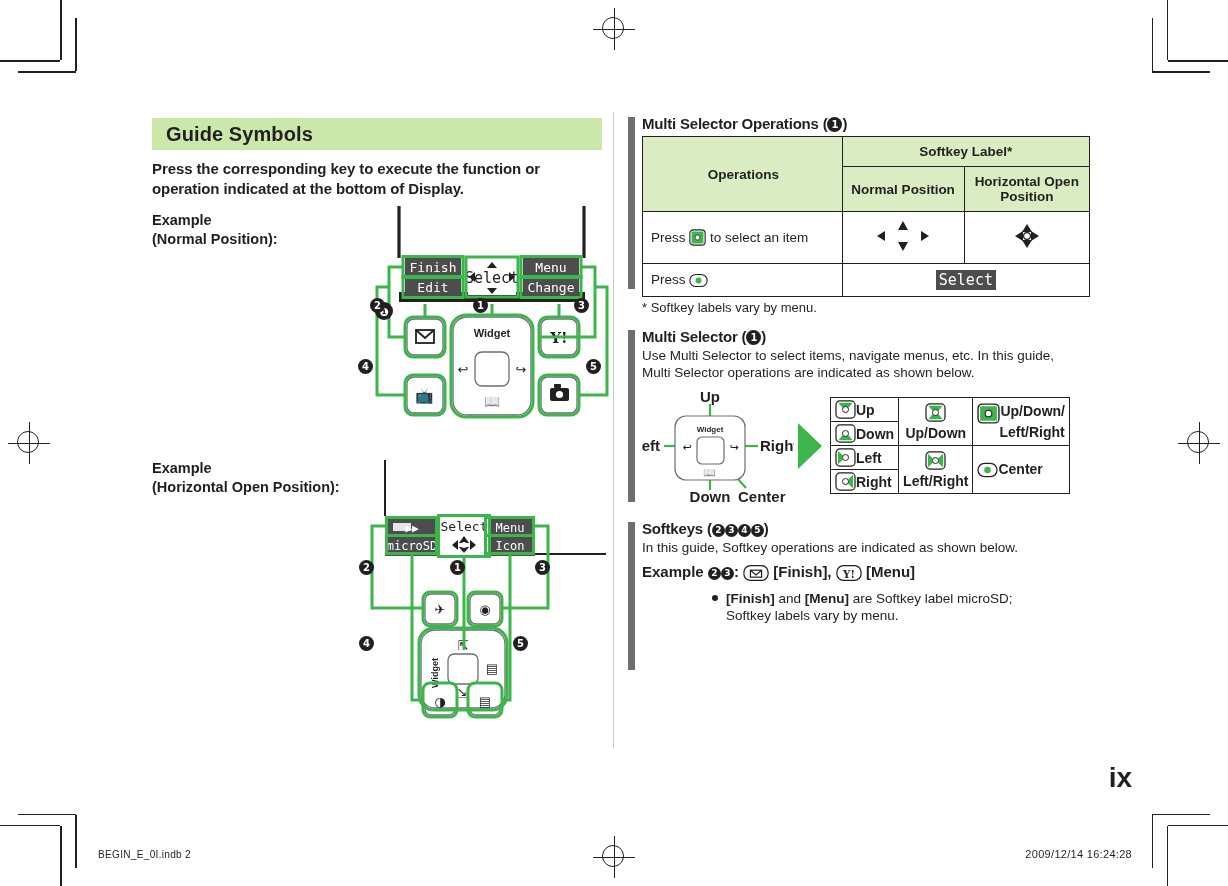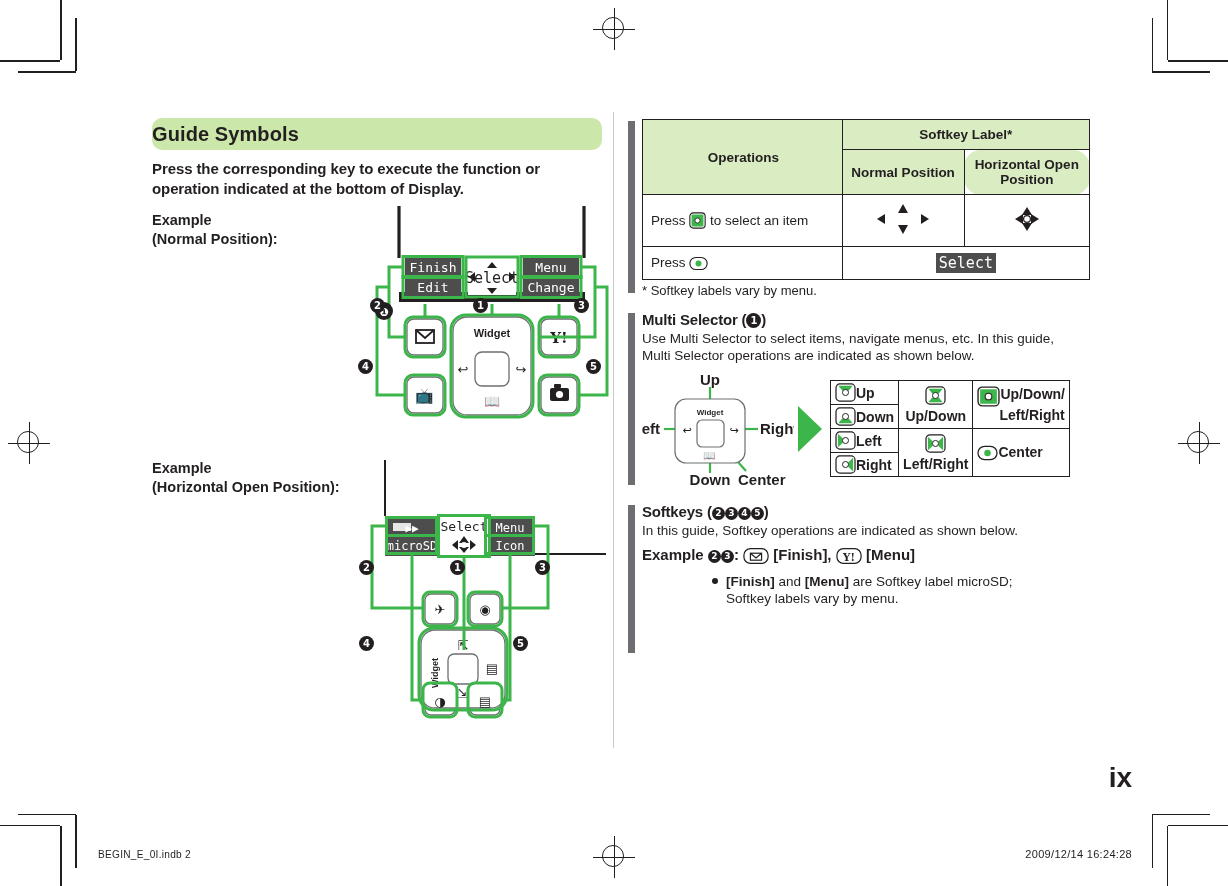--- a/index.html
+++ b/index.html
@@ -34,8 +34,8 @@
   .colR{position:absolute;left:628px;top:115px;width:452px;}
 
   
-  .banner{background:#cbe7a9;height:32px;border-radius:10px;display:flex;align-items:center;
-          padding-left:0;box-sizing:border-box;}
+  .banner{background:#cbe7a9;height:32px;border-radius:1px;display:flex;align-items:center;
+          padding-left:14px;box-sizing:border-box;}
   .banner h1{margin:0;font-size:20px;font-weight:bold;letter-spacing:.1px;color:#231f20;}
 
   .lead{margin:9px 0 0 0;font-size:15px;font-weight:bold;line-height:1.32;letter-spacing:-.1px;}

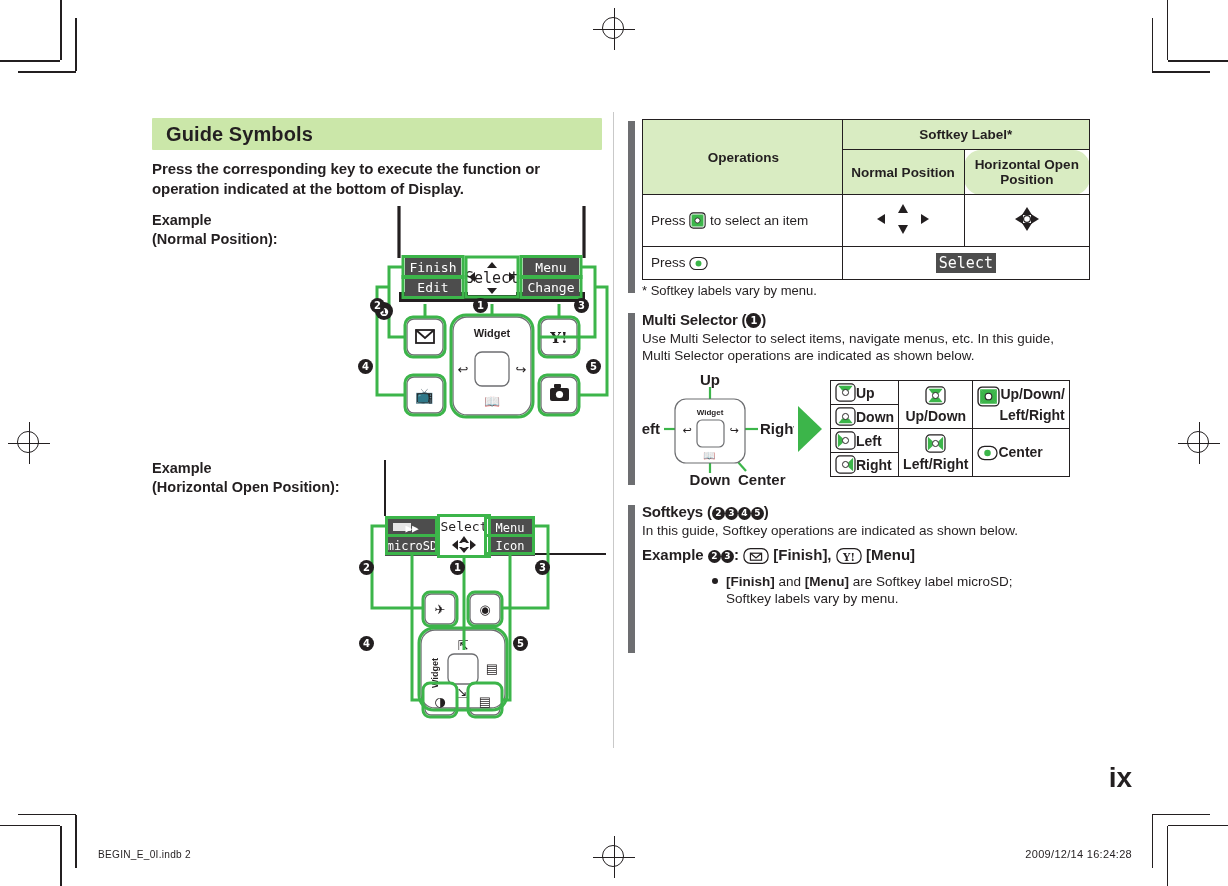--- a/index.html
+++ b/index.html
@@ -319,6 +319,9 @@
 
     <div class="sec">
       <div class="secbar" style="height:172px;"></div>
+      <h2>
+        <span>Multi Selector Operations (</span><span class="cn big">1</span><span>)</span>
+      </h2>
 
       <table class="ms">
         <tbody>

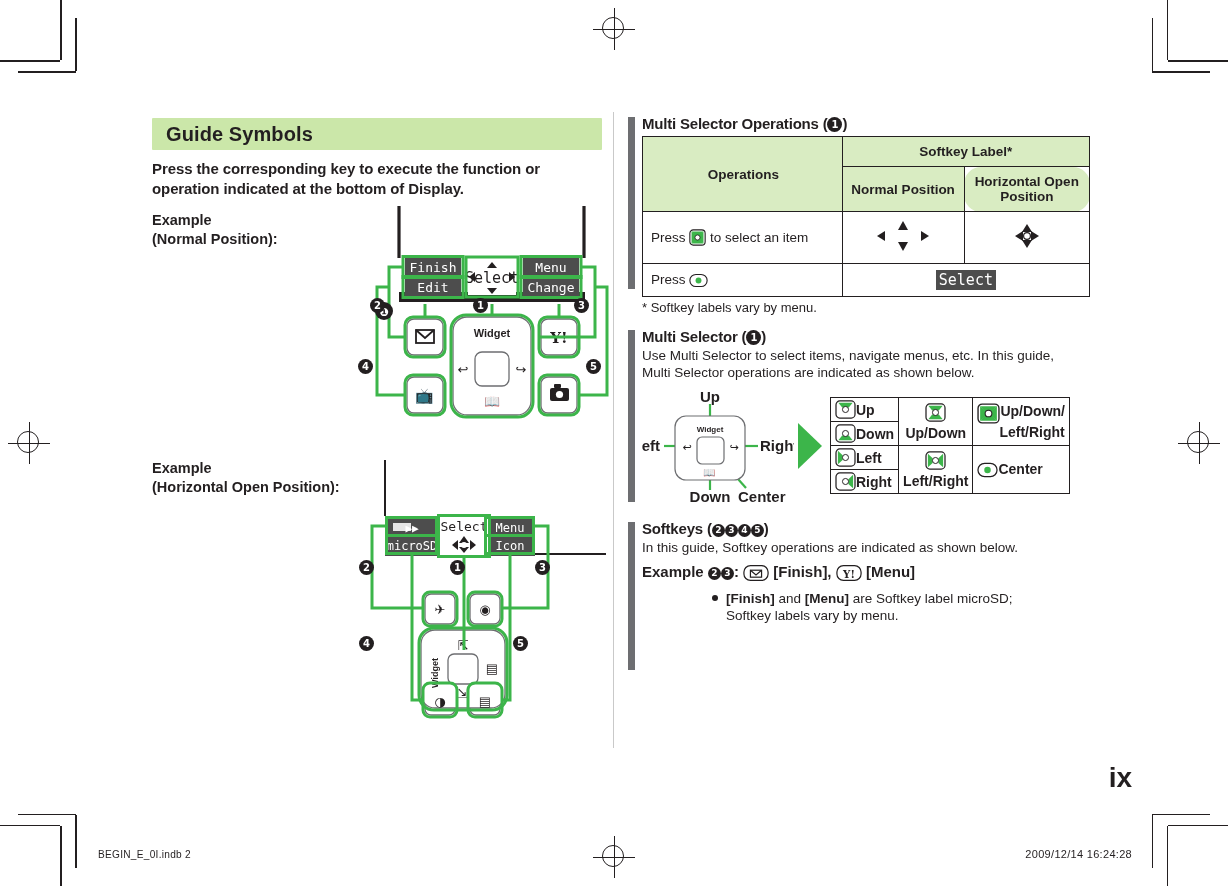--- a/index.html
+++ b/index.html
@@ -331,7 +331,7 @@
         </tr>
         <tr>
           <th style="width:118px;">Normal Position</th>
-          <th style="width:122px;border-radius:17px;">Horizontal Open Position</th>
+          <th style="width:122px;">Horizontal Open Position</th>
         </tr>
         <tr>
           <td class="opcell">

